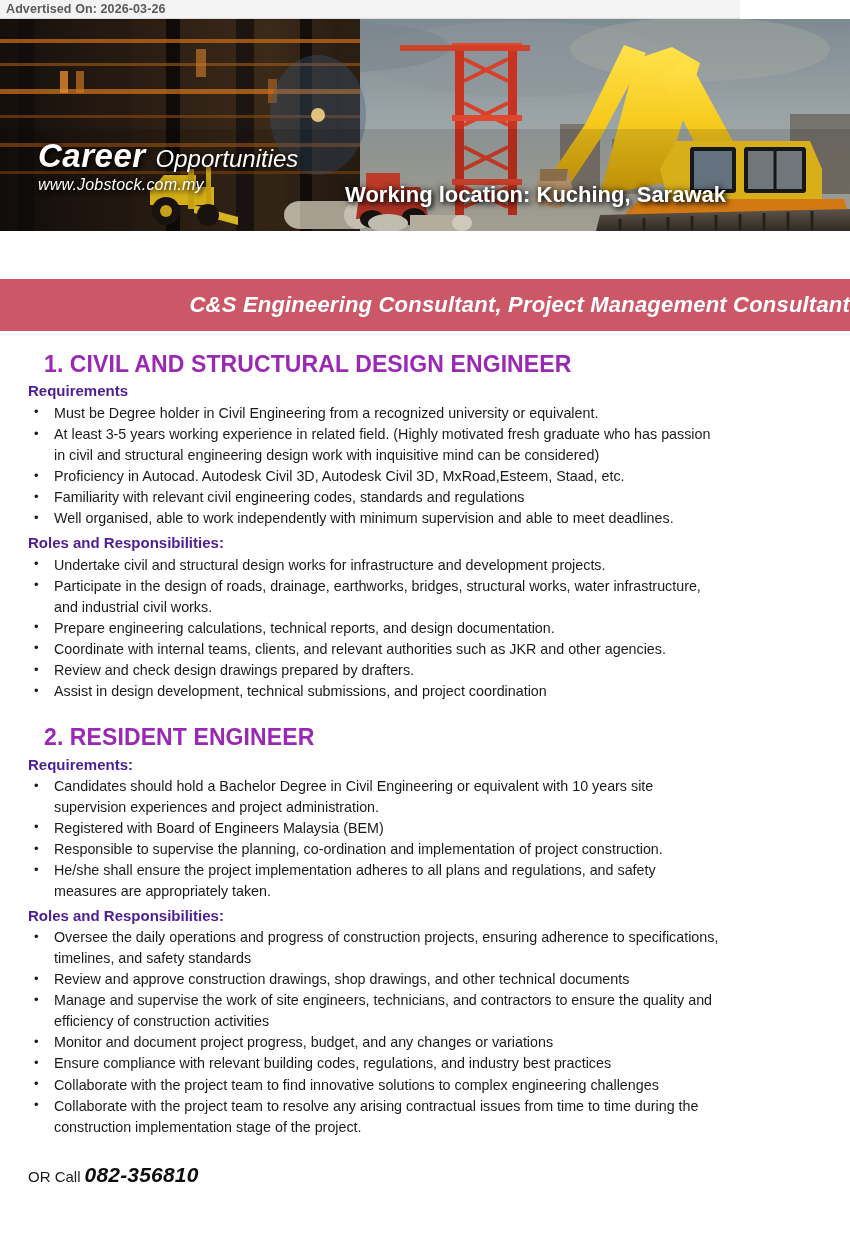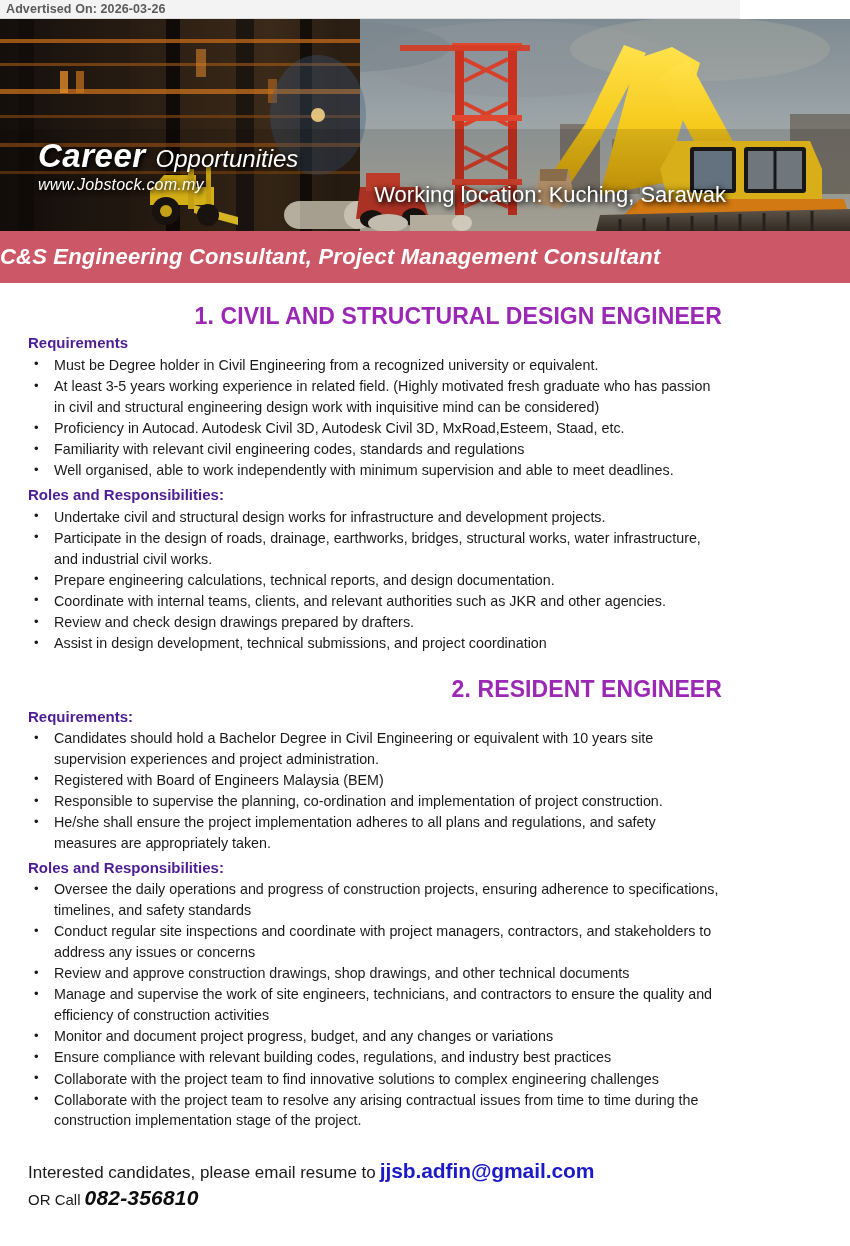--- a/index.html
+++ b/index.html
@@ -93,7 +93,7 @@
     top: 163px;
     z-index: 5;
     font-size: 22px;
-    font-weight: normal;
+    font-weight: bold;
     color: #ffffff;
     text-shadow: 2px 2px 5px rgba(0,0,0,0.9), 0 0 7px rgba(0,0,0,0.7);
     white-space: nowrap;

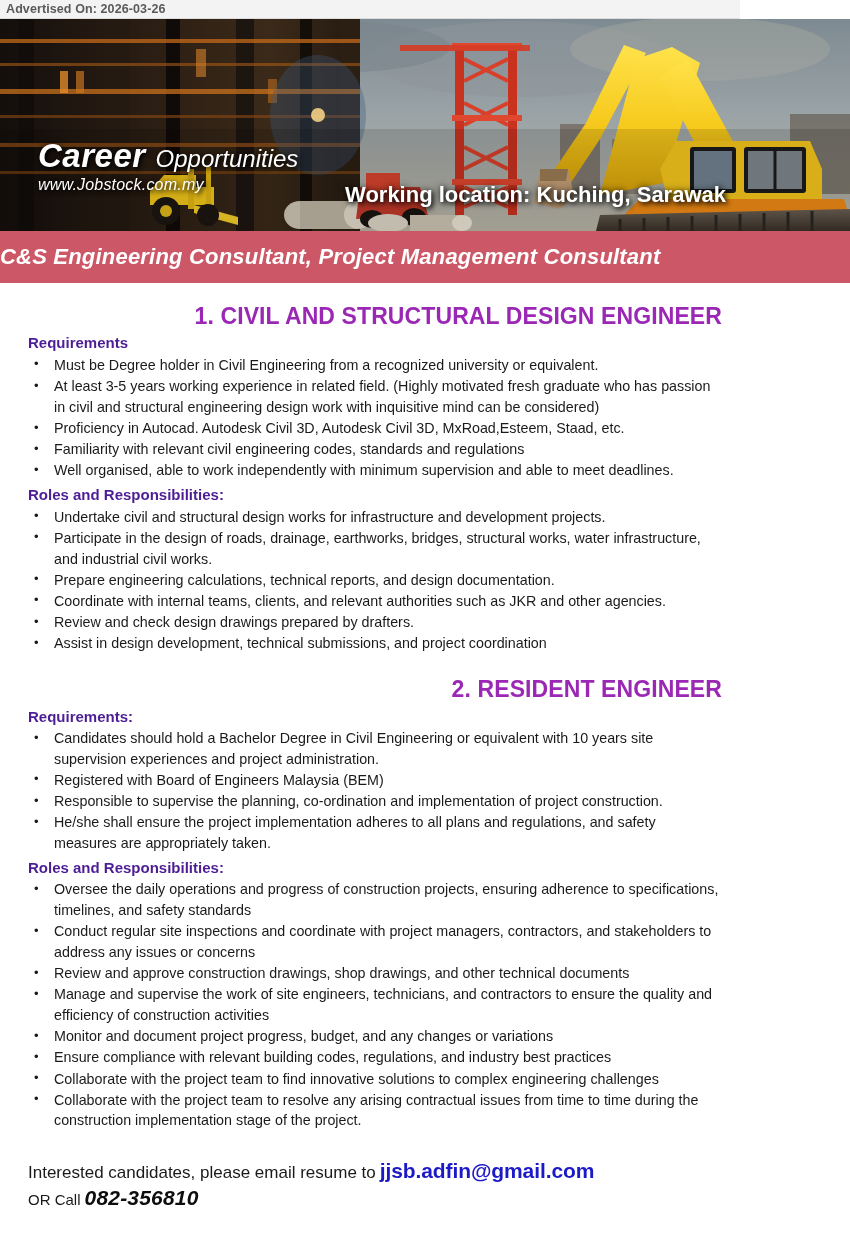--- a/index.html
+++ b/index.html
@@ -107,7 +107,8 @@
     background: #cc5766;
     display: flex;
     align-items: center;
-    justify-content: flex-start;
+    justify-content: flex-end;
+    margin-top: 48px;
   }
   .company-bar .company-text {
     font-size: 22px;

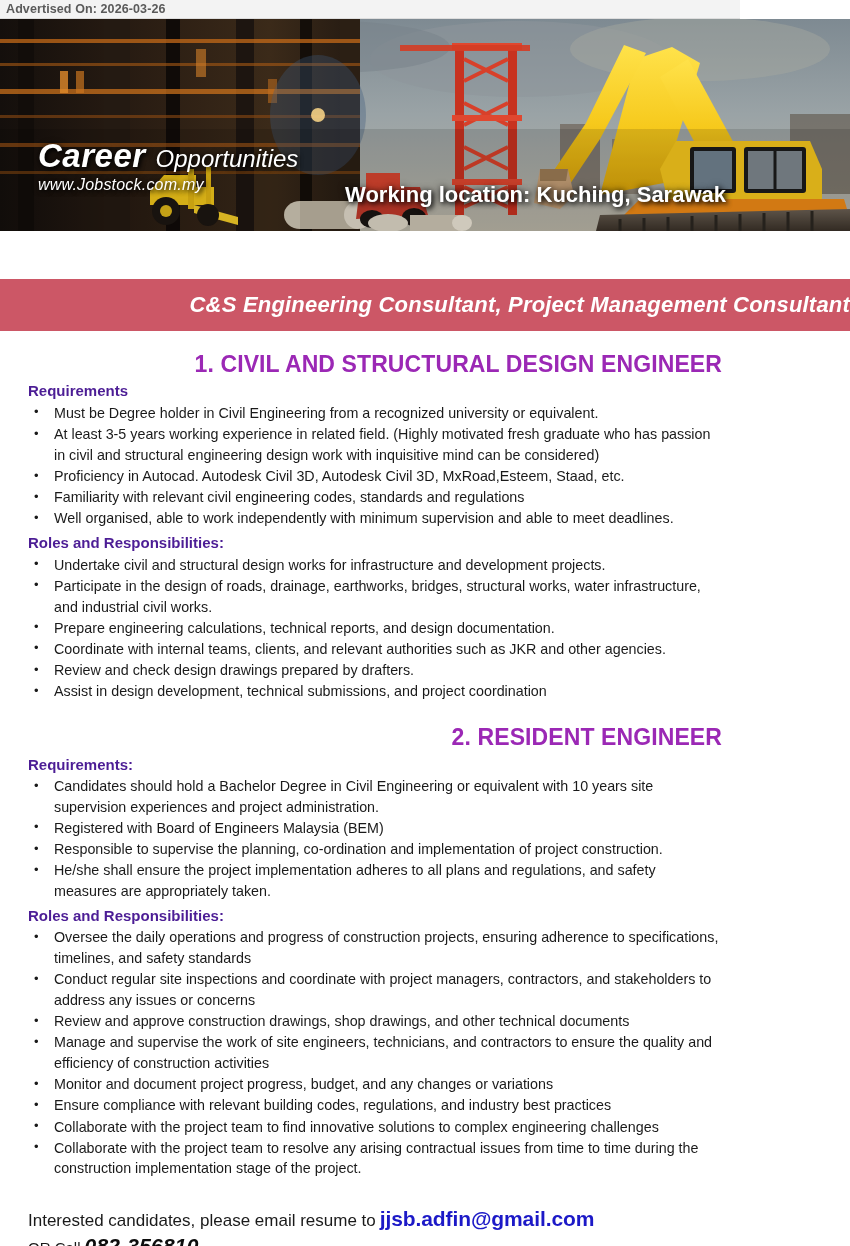--- a/index.html
+++ b/index.html
@@ -128,9 +128,8 @@
     font-size: 23px;
     font-weight: bold;
     letter-spacing: 0.1px;
-    margin: 0 0 4px 8px;
+    margin: 0 0 4px 16px;
     line-height: 1.15;
-    text-align: right;
   }
   .job-block + .job-block {
     margin-top: 22px;

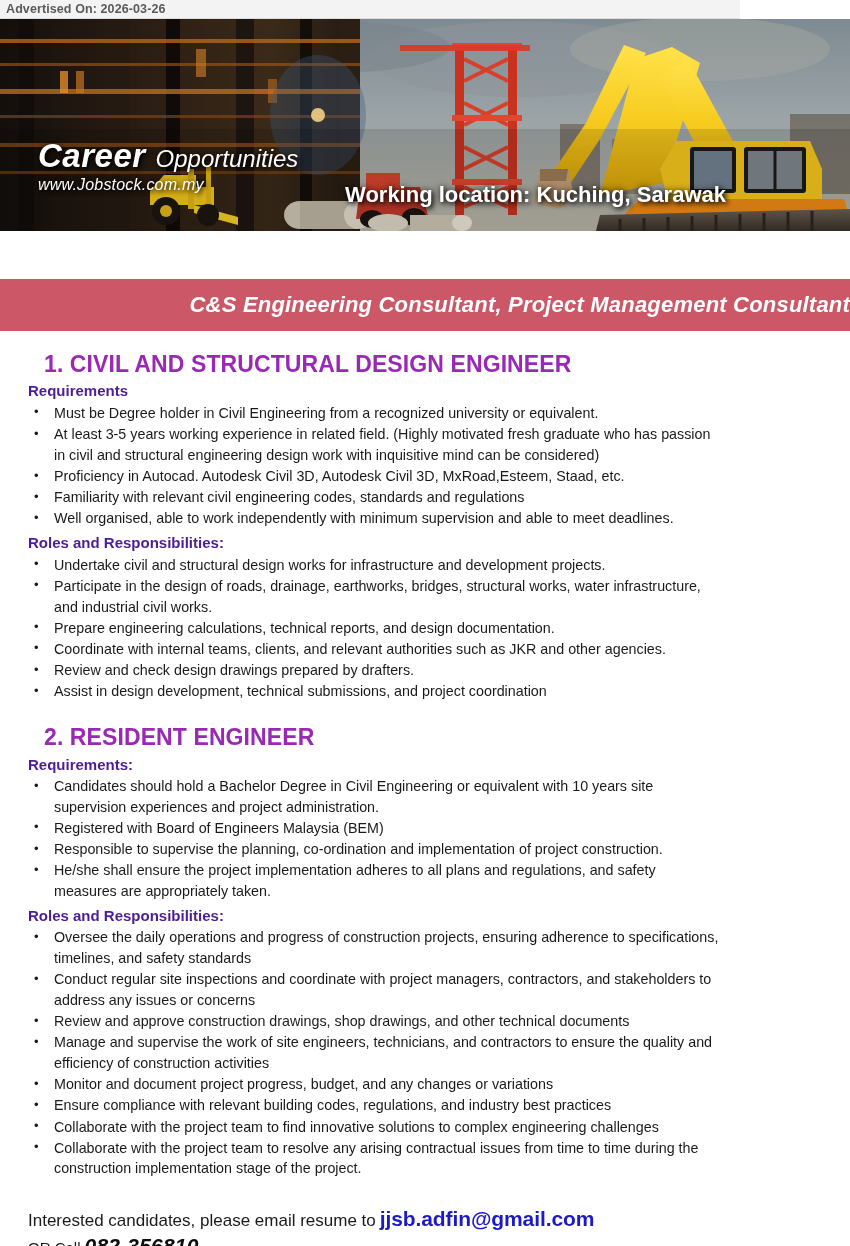--- a/index.html
+++ b/index.html
@@ -372,7 +372,6 @@
       <div class="sub-head">Roles and Responsibilities:</div>
       <ul class="bullets">
         <li>Oversee the daily operations and progress of construction projects, ensuring adherence to specifications, timelines, and safety standards</li>
-        <li>Conduct regular site inspections and coordinate with project managers, contractors, and stakeholders to address any issues or concerns</li>
         <li>Review and approve construction drawings, shop drawings, and other technical documents</li>
         <li>Manage and supervise the work of site engineers, technicians, and contractors to ensure the quality and efficiency of construction activities</li>
         <li>Monitor and document project progress, budget, and any changes or variations</li>

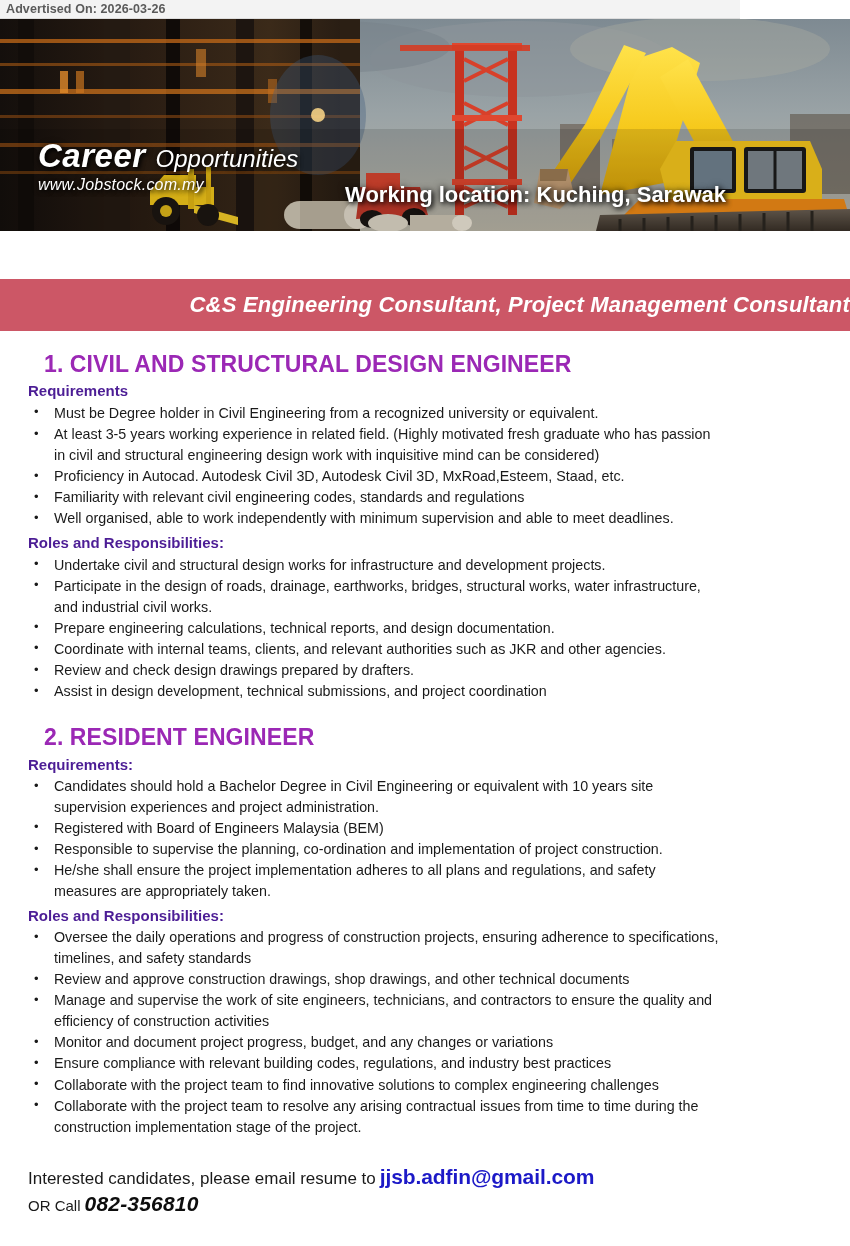--- a/index.html
+++ b/index.html
@@ -383,9 +383,6 @@
   </div>
 
   <div class="contact">
-    <div class="contact-line-1">
-      <span>Interested candidates, please email resume to</span><a class="email" href="#" style="text-decoration:none;">jjsb.adfin@gmail.com</a>
-    </div>
     <div class="contact-line-2">
       <span>OR Call</span><span class="phone">082-356810</span>
     </div>

